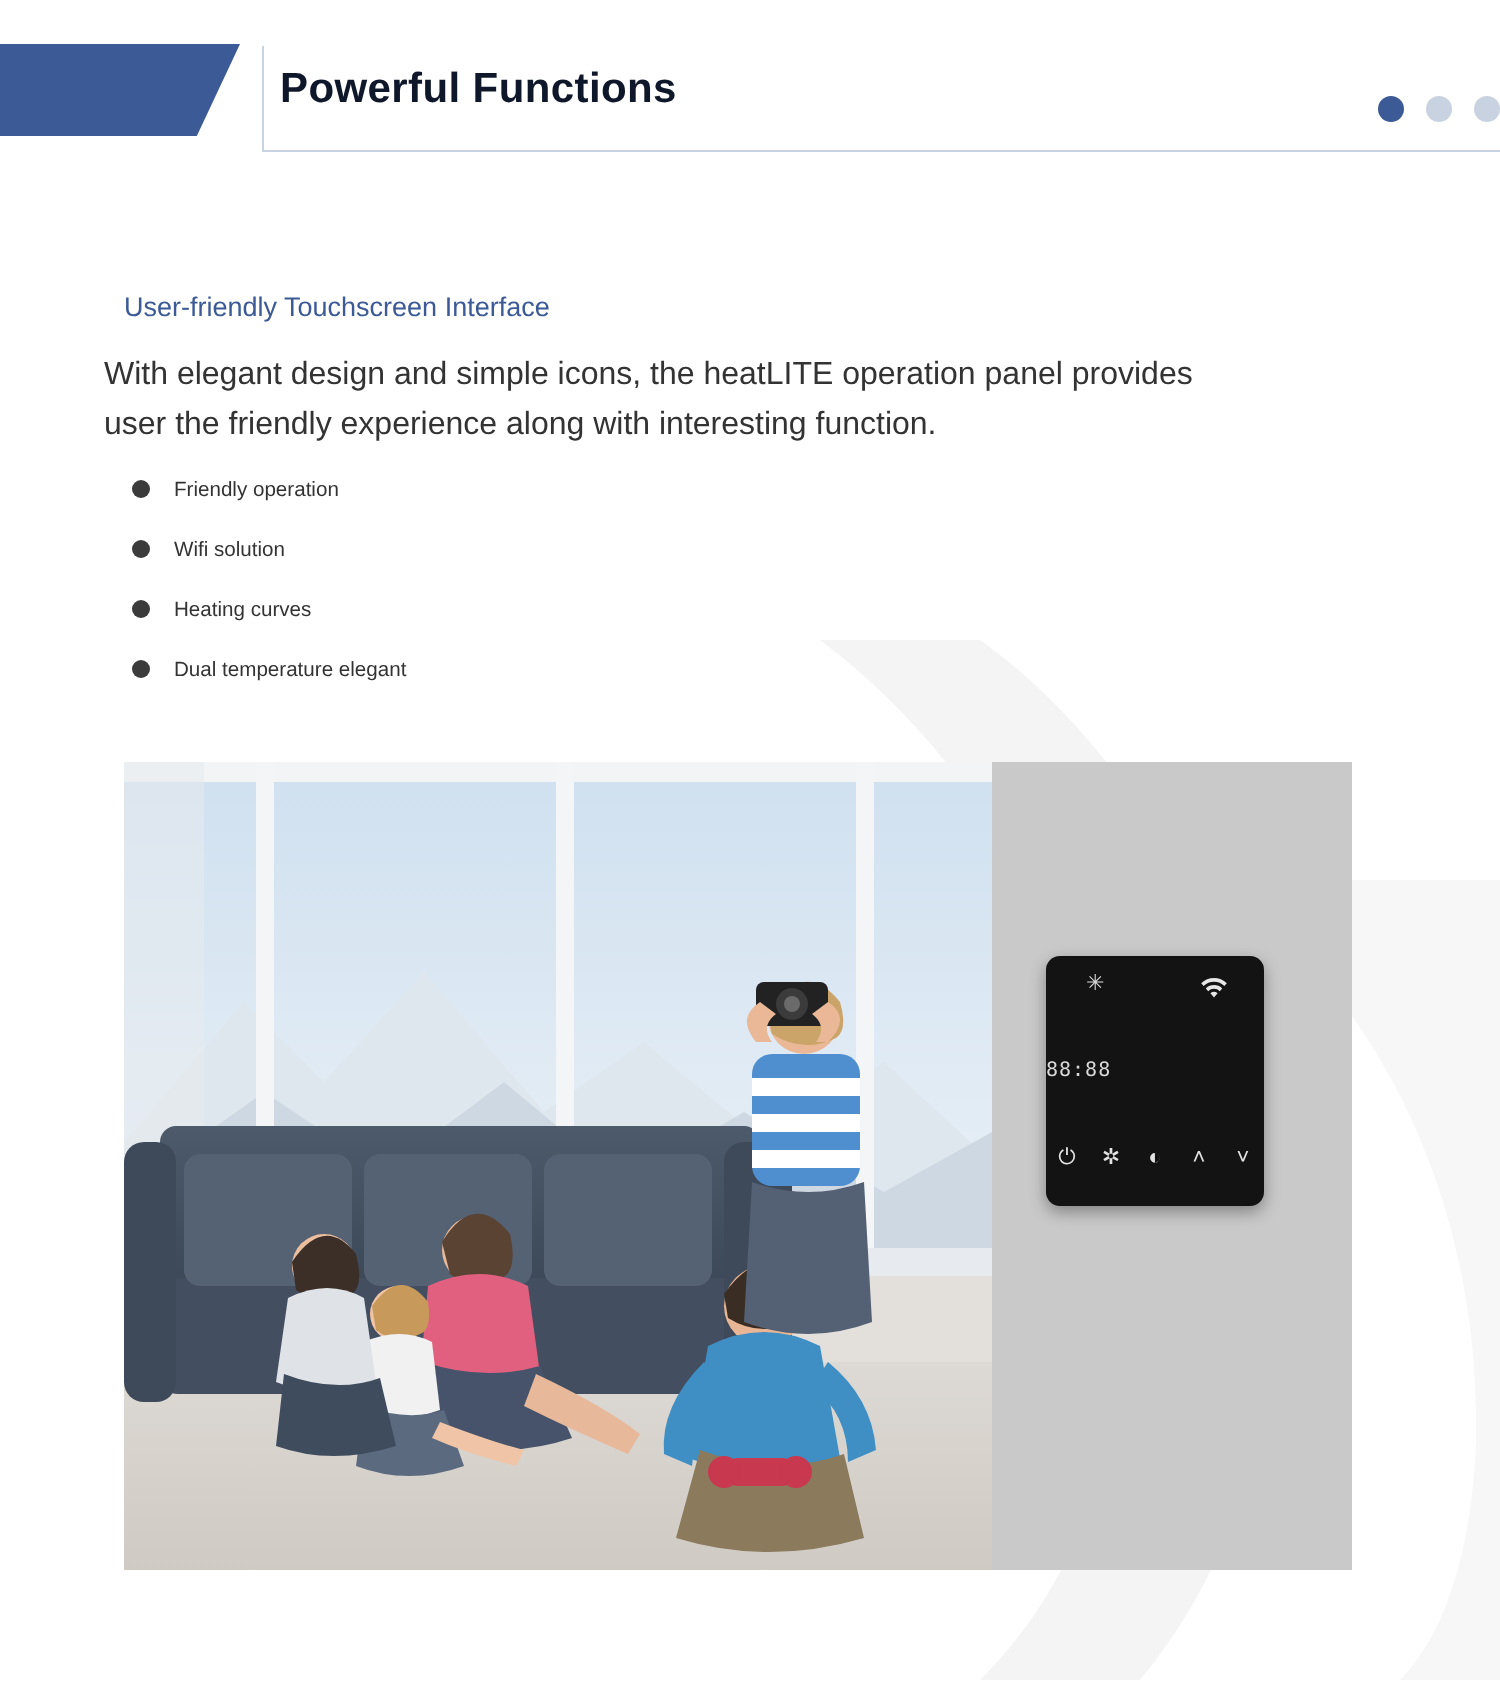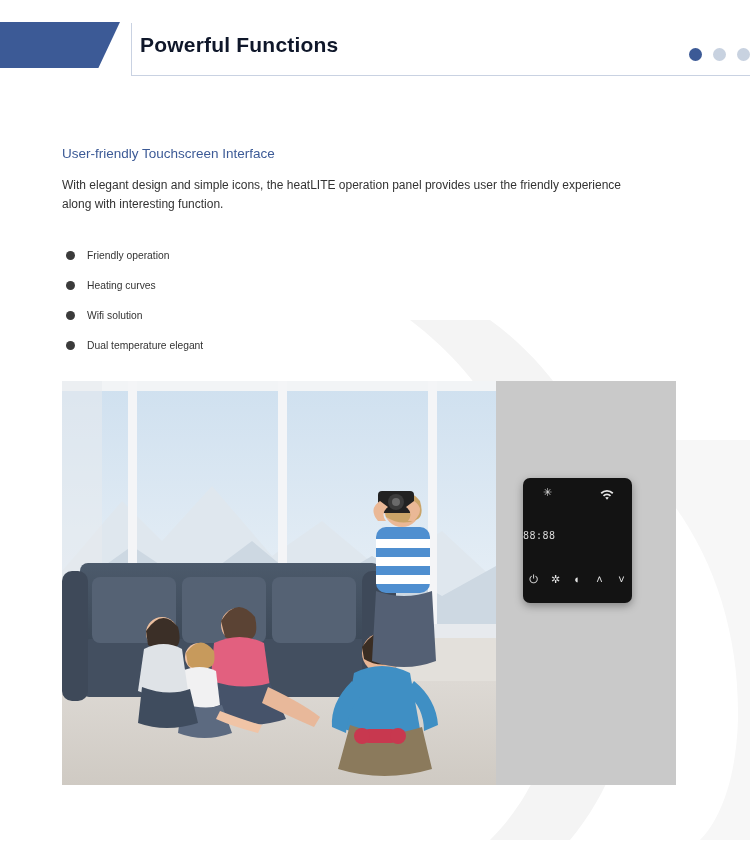--- a/index.html
+++ b/index.html
@@ -104,10 +104,10 @@
   }
   .paragraph {
     position: absolute;
-    left: 62px;
+    left: 52px;
     top: 176px;
     width: 560px;
-    font-size: 12px;
+    font-size: 16px;
     color: #333333;
     line-height: 1.55;
   }

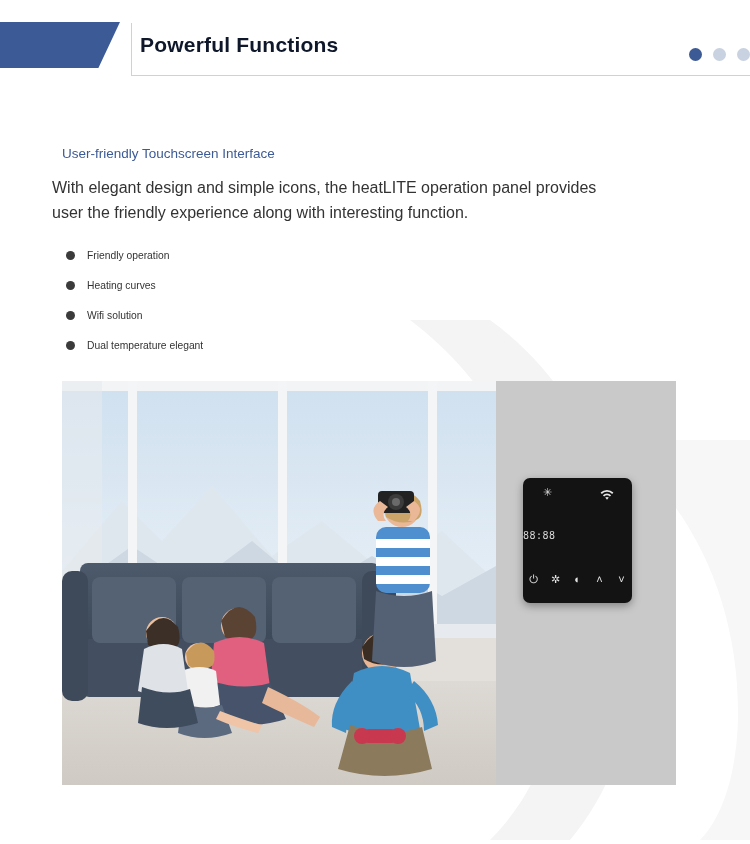--- a/index.html
+++ b/index.html
@@ -120,7 +120,7 @@
   }
   .bullet {
     display: flex;
-    align-items: center;
+    align-items: flex-start;
     height: 30px;
   }
   .bullet-dot {

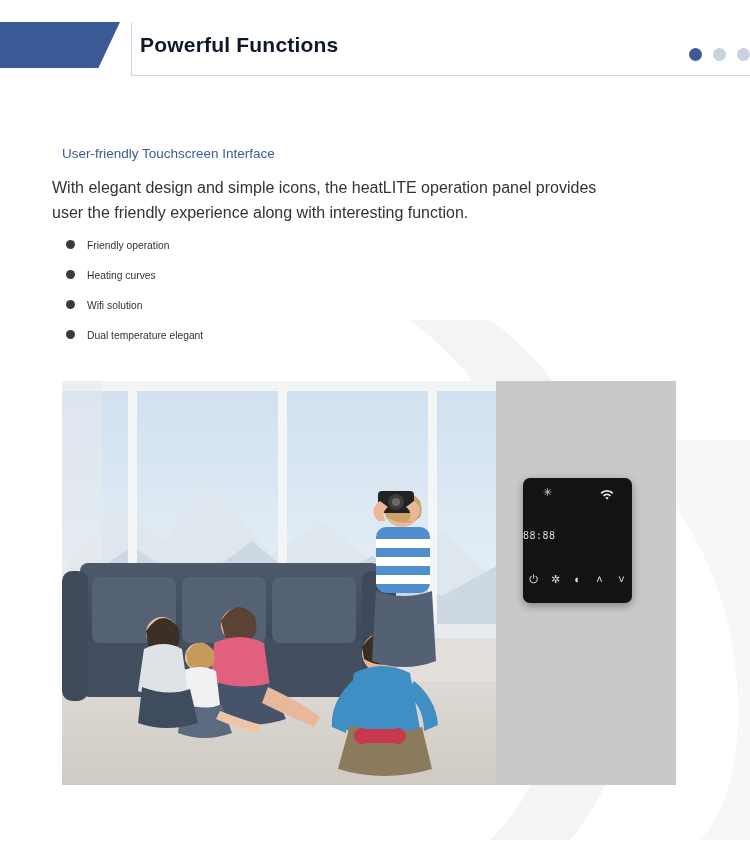--- a/index.html
+++ b/index.html
@@ -270,11 +270,11 @@
     </div>
     <div class="bullet">
       <span class="bullet-dot"></span>
-      <span class="bullet-label">Heating curves</span>
+      <span class="bullet-label">Wifi solution</span>
     </div>
     <div class="bullet">
       <span class="bullet-dot"></span>
-      <span class="bullet-label">Wifi solution</span>
+      <span class="bullet-label">Heating curves</span>
     </div>
     <div class="bullet">
       <span class="bullet-dot"></span>

